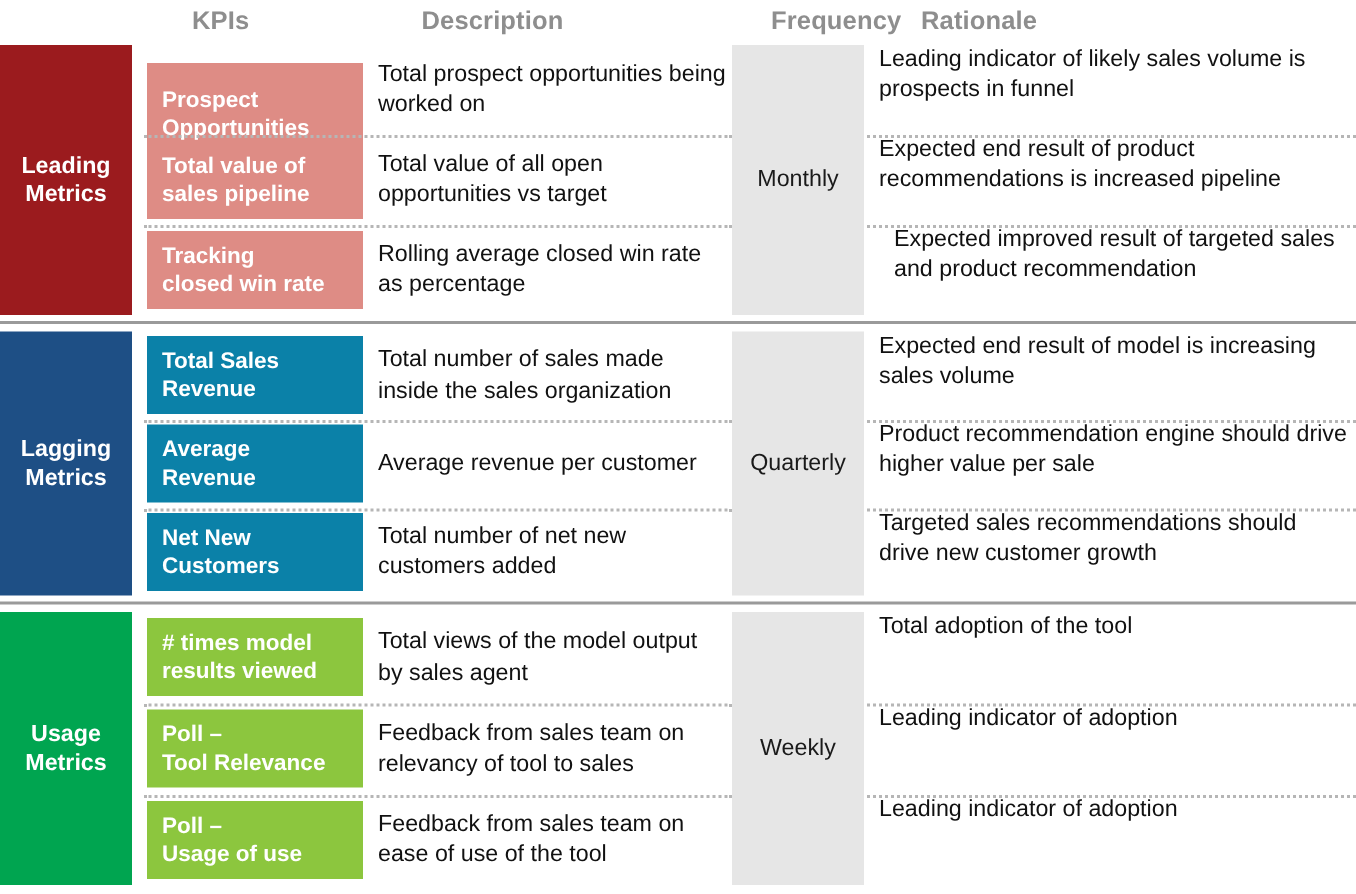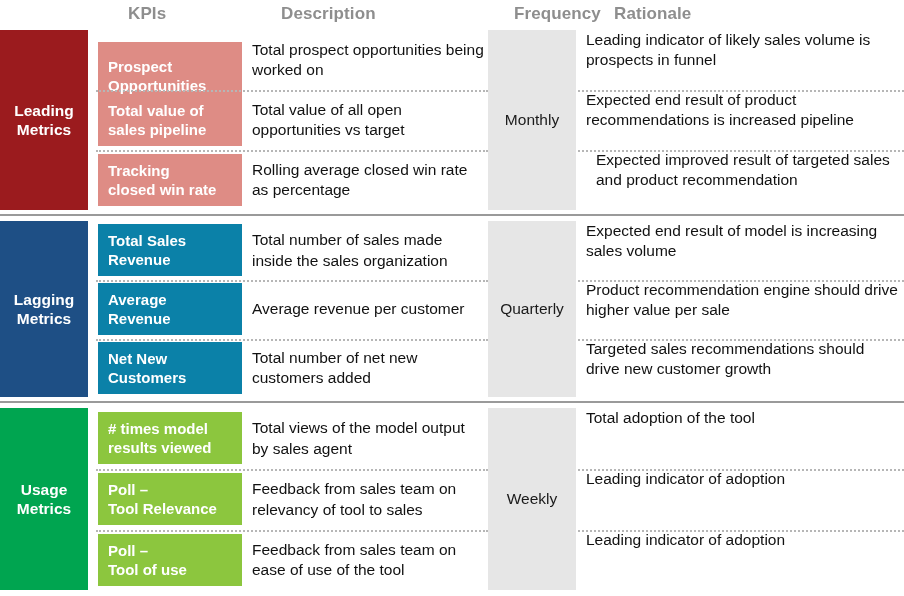--- a/index.html
+++ b/index.html
@@ -339,7 +339,7 @@
       <div class="kpi-tile" style="top:4px;height:52px;background:#8cc63e;">
         <div class="kpi-tile-text">
           <span>Poll –</span><br>
-          <span>Tool of use</span>
+          <span>Usage of use</span>
         </div>
       </div>
       <div class="desc-cell" style="top:0;height:60px;">

